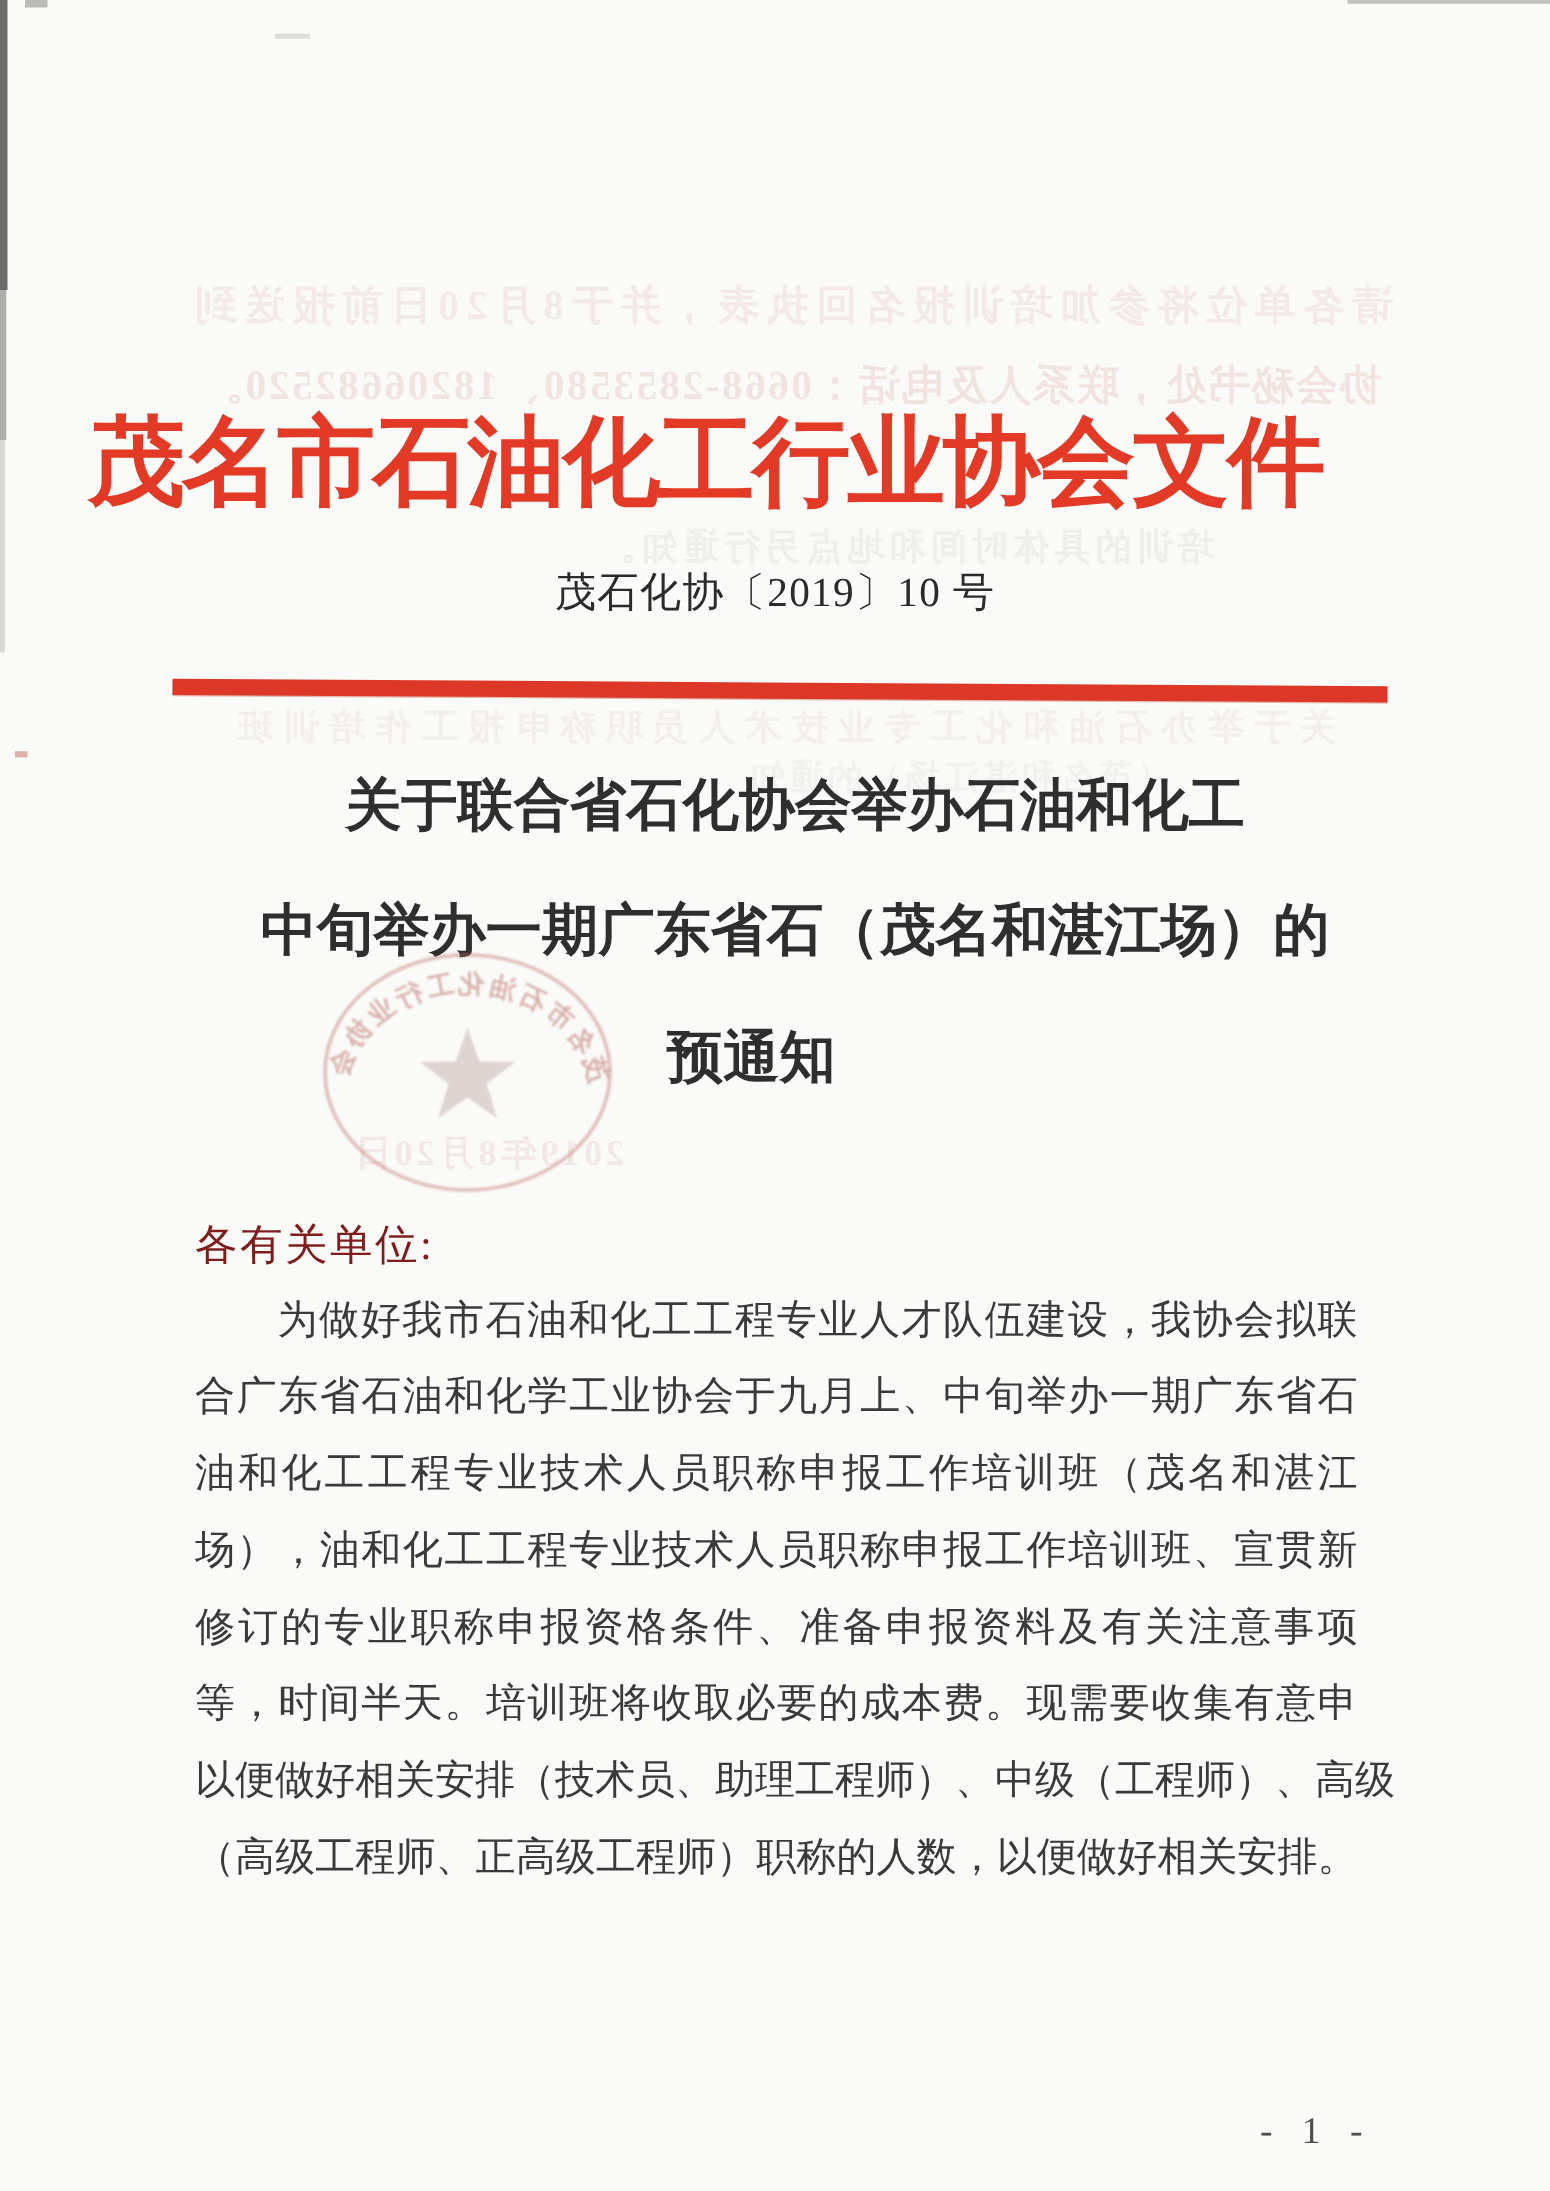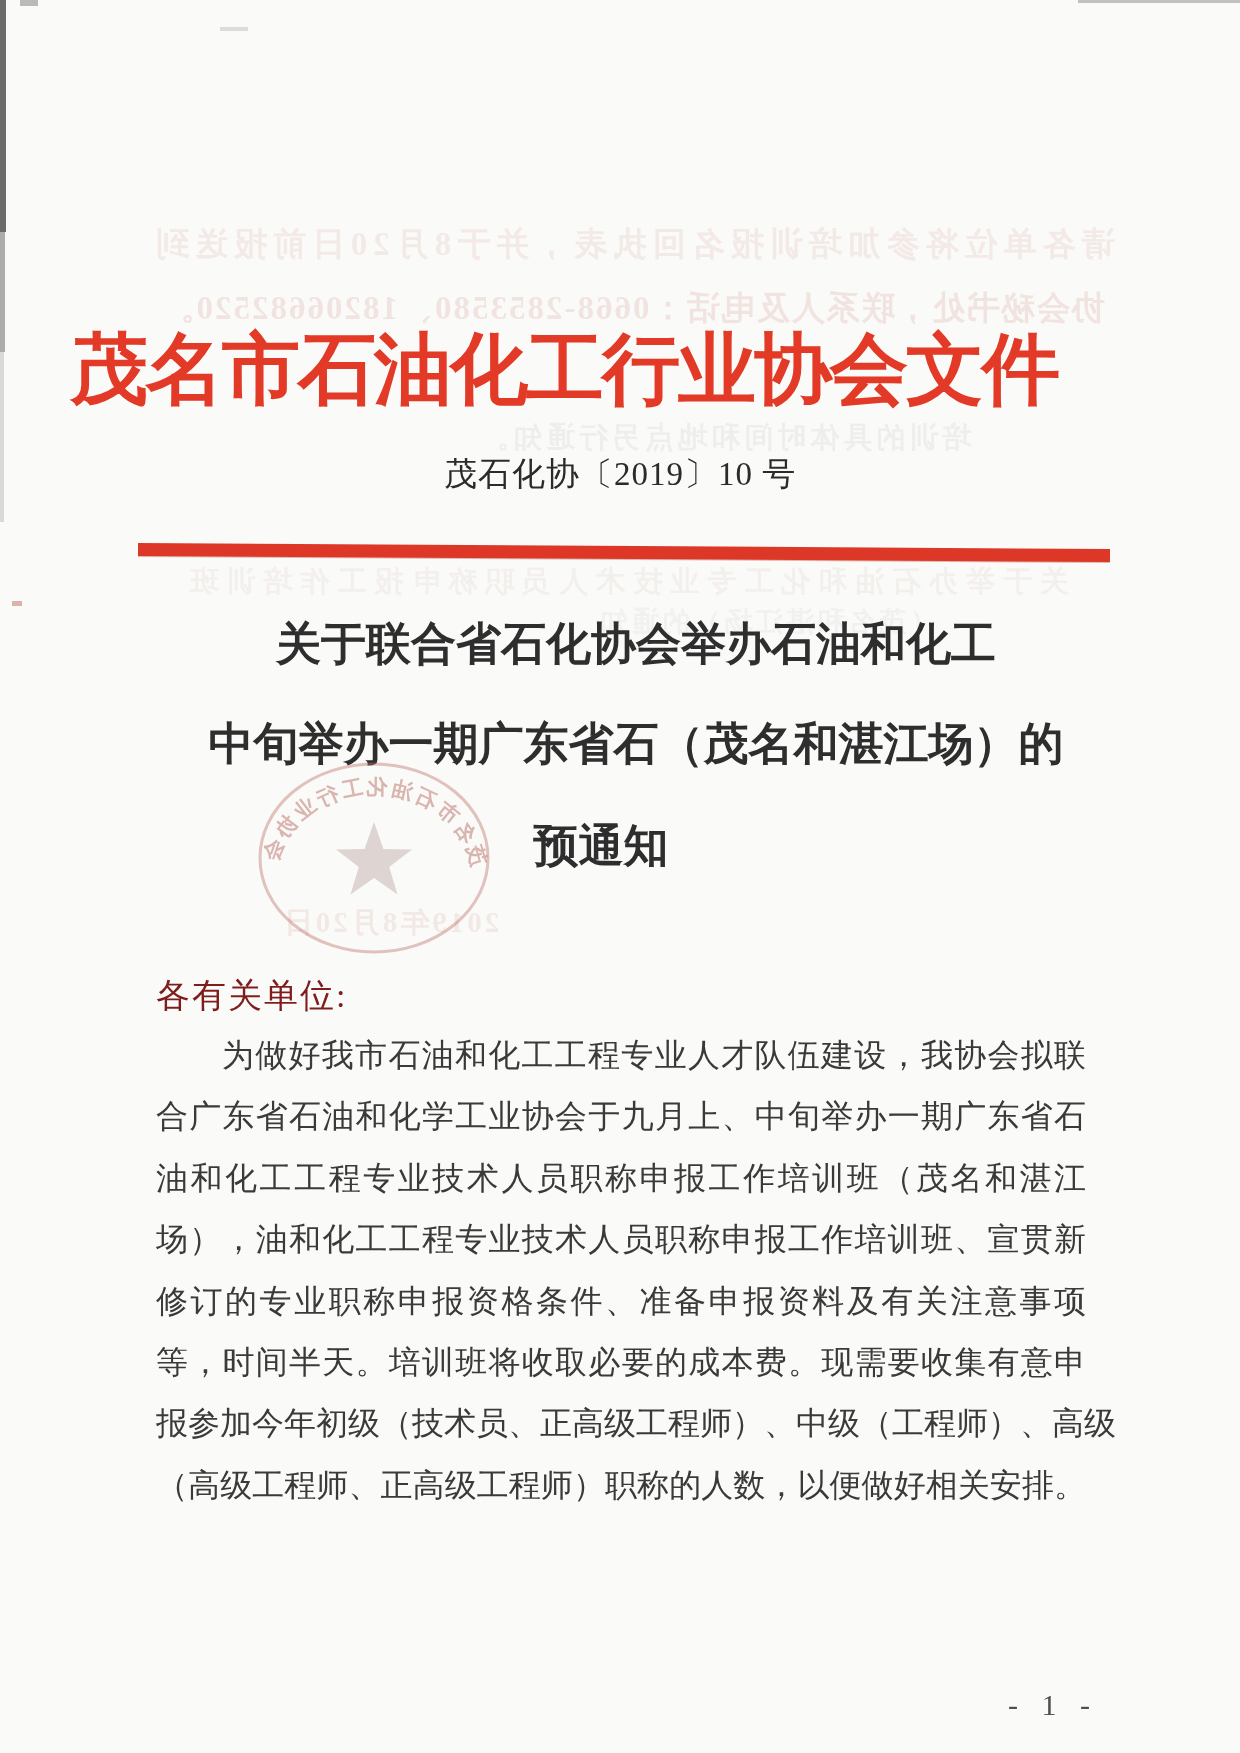--- a/index.html
+++ b/index.html
@@ -105,7 +105,7 @@
   <div class="line">场），油和化工工程专业技术人员职称申报工作培训班、宣贯新</div>
   <div class="line">修订的专业职称申报资格条件、准备申报资料及有关注意事项</div>
   <div class="line">等，时间半天。培训班将收取必要的成本费。现需要收集有意申</div>
-  <div class="line">报参加今年初级（技术员、正高级工程师）、中级（工程师）、高级</div>
+  <div class="line">以便做好相关安排（技术员、助理工程师）、中级（工程师）、高级</div>
   <div class="line">（高级工程师、正高级工程师）职称的人数，以便做好相关安排。</div>
 </div>
 

